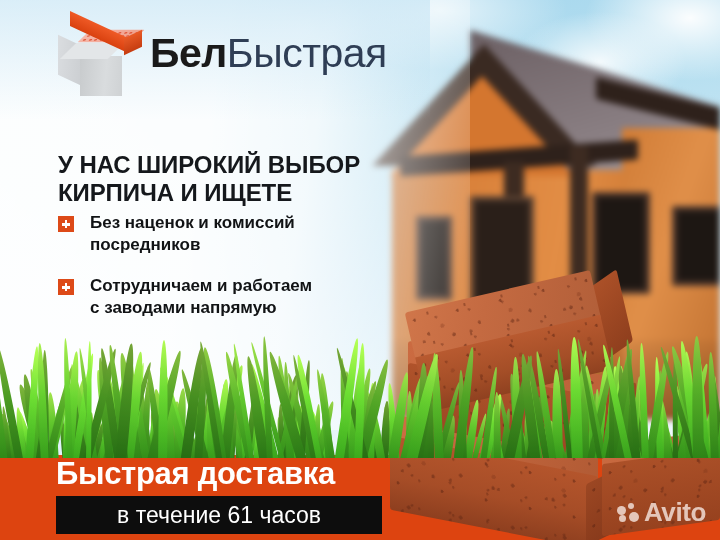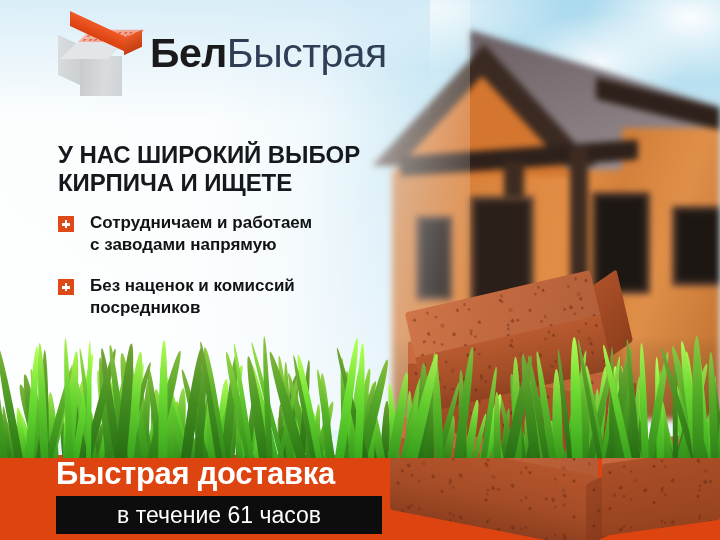--- a/index.html
+++ b/index.html
@@ -216,7 +216,7 @@
   }
   .headline {
     position: absolute;
-    left: 58px; top: 141px;
+    left: 58px; top: 151px;
     font-size: 24px;
     font-weight: bold;
     color: #15181c;

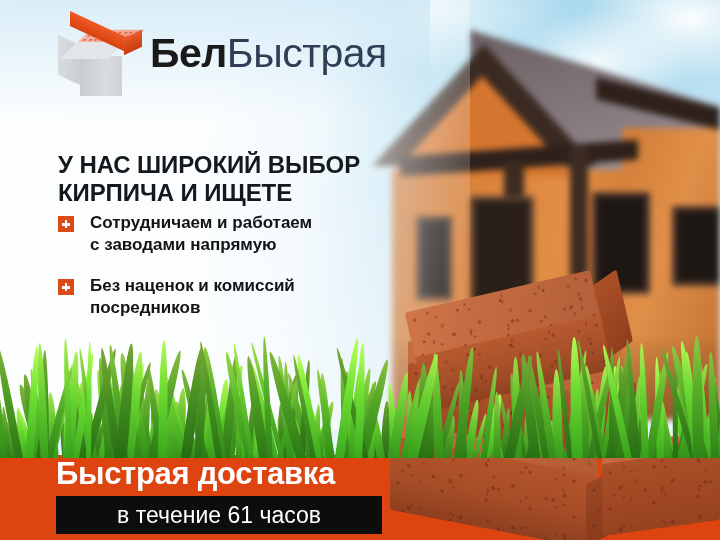--- a/index.html
+++ b/index.html
@@ -746,15 +746,15 @@
     <div class="bullet">
       <span class="plus-box"></span>
       <span class="bullet-text">
-        <span>Сотрудничаем и работаем</span><br>
-        <span>с заводами напрямую</span>
+        <span>Без наценок и комиссий</span><br>
+        <span>посредников</span>
       </span>
     </div>
     <div class="bullet">
       <span class="plus-box"></span>
       <span class="bullet-text">
-        <span>Без наценок и комиссий</span><br>
-        <span>посредников</span>
+        <span>Сотрудничаем и работаем</span><br>
+        <span>с заводами напрямую</span>
       </span>
     </div>
   </div>

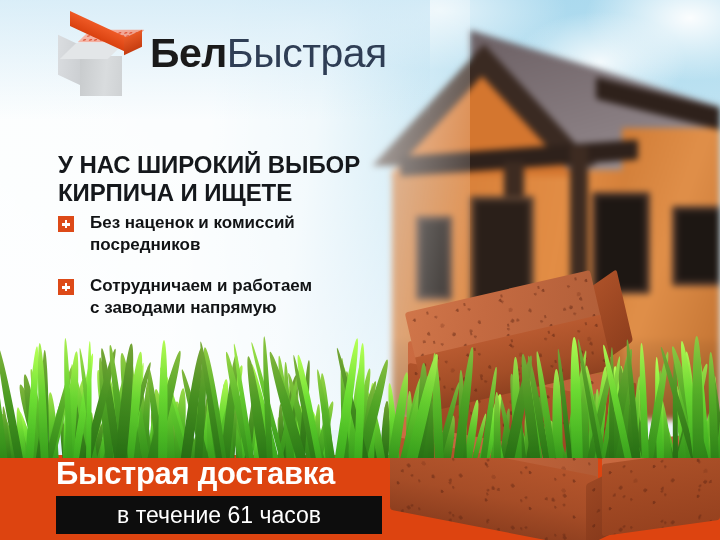--- a/index.html
+++ b/index.html
@@ -802,6 +802,15 @@
     <div class="black-box-text">в течение 61 часов</div>
   </div>
 
+  <div class="avito">
+    <span class="avito-dots">
+      <i class="ad1"></i>
+        <i class="ad2"></i>
+        <i class="ad3"></i>
+        <i class="ad4"></i>
+    </span>
+    <span class="avito-word">Avito</span>
+  </div>
 
 </div>
 

